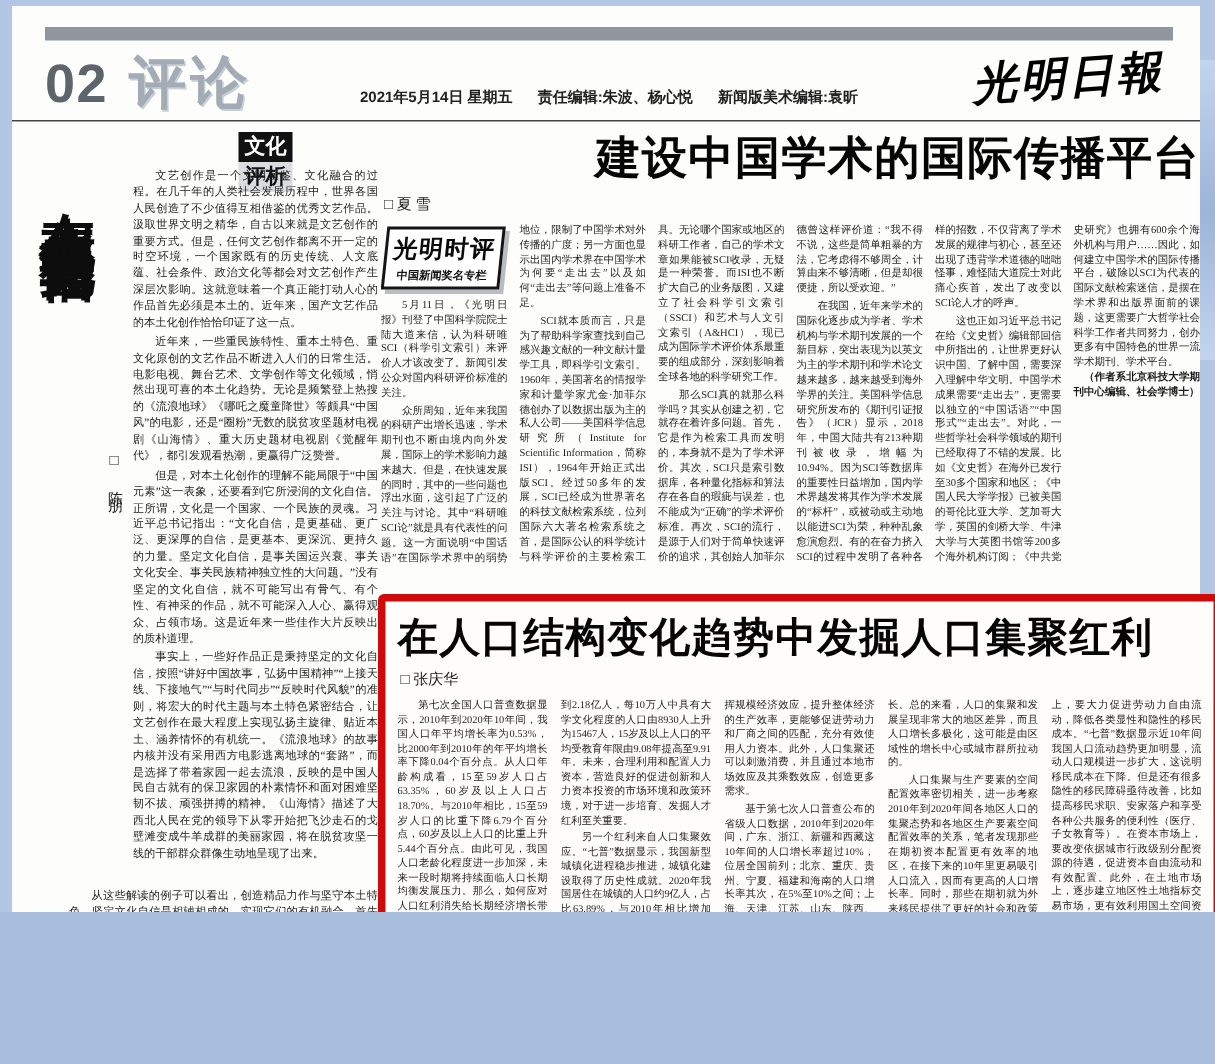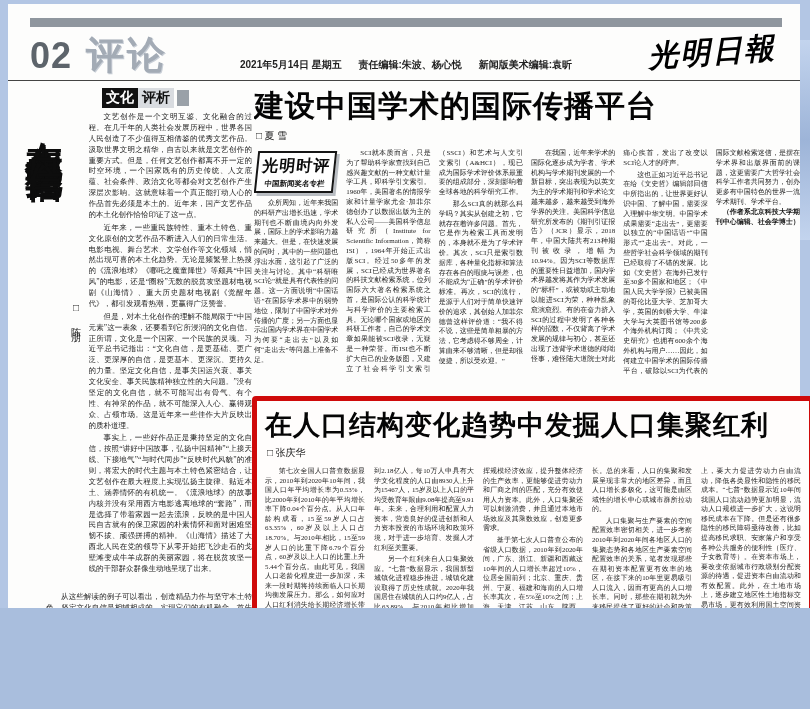--- a/index.html
+++ b/index.html
@@ -26,7 +26,7 @@
   
   .left-article{position:absolute;left:14px;top:84px;width:230px;height:608px;overflow:hidden;}
   .tag{margin-left:80px;height:20px;display:flex;align-items:center;
-       font-family:"Liberation Sans","DejaVu Sans",sans-serif;font-weight:900;font-size:14px;}
+       font-family:"Liberation Sans","DejaVu Sans",sans-serif;font-weight:900;font-size:14px;flex-direction:column;}
   .tag .t1{background:#111;color:#fff;padding:1px 4px;}
   .tag .t2{background:#d9dce0;color:#111;padding:1px 4px;}
   .tag .t3{width:12px;height:16px;background:#9aa1a8;margin-left:3px;}

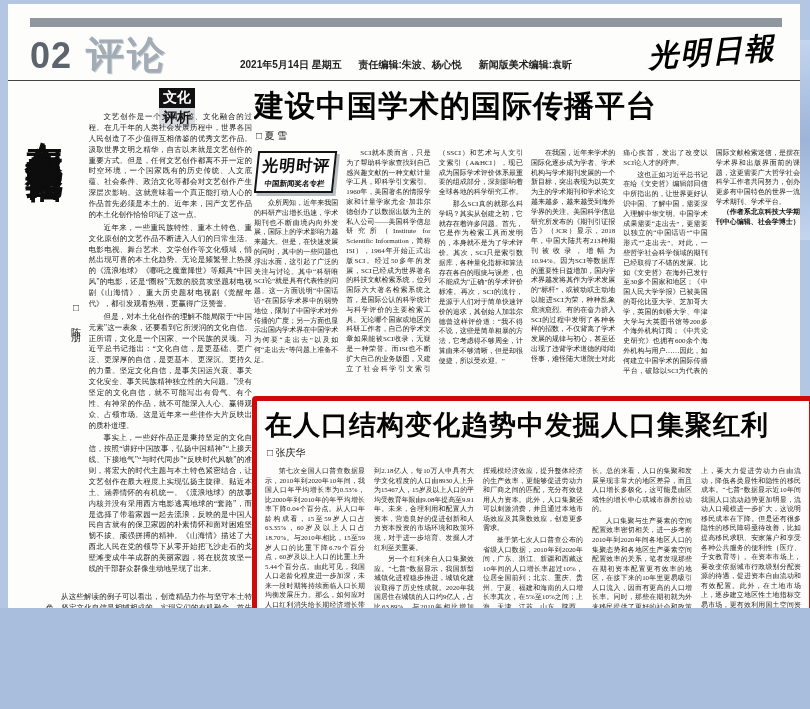--- a/index.html
+++ b/index.html
@@ -43,7 +43,7 @@
   
   .top-article{position:absolute;left:246px;top:84px;width:546px;height:306px;overflow:hidden;}
   .top-article h1{margin:0;font-family:"Liberation Sans","DejaVu Sans",sans-serif;font-size:30px;
-          font-weight:900;letter-spacing:1px;color:#050505;line-height:1.2;}
+          font-weight:900;letter-spacing:1px;color:#050505;line-height:1.2;text-align:right;}
   .byline{font-size:10px;margin:5px 0 6px 2px;color:#222;}
   .tbody{height:232px;column-count:6;column-gap:8px;column-fill:auto;overflow:hidden;}
   .tbody p{font-size:7px;line-height:1.4;}

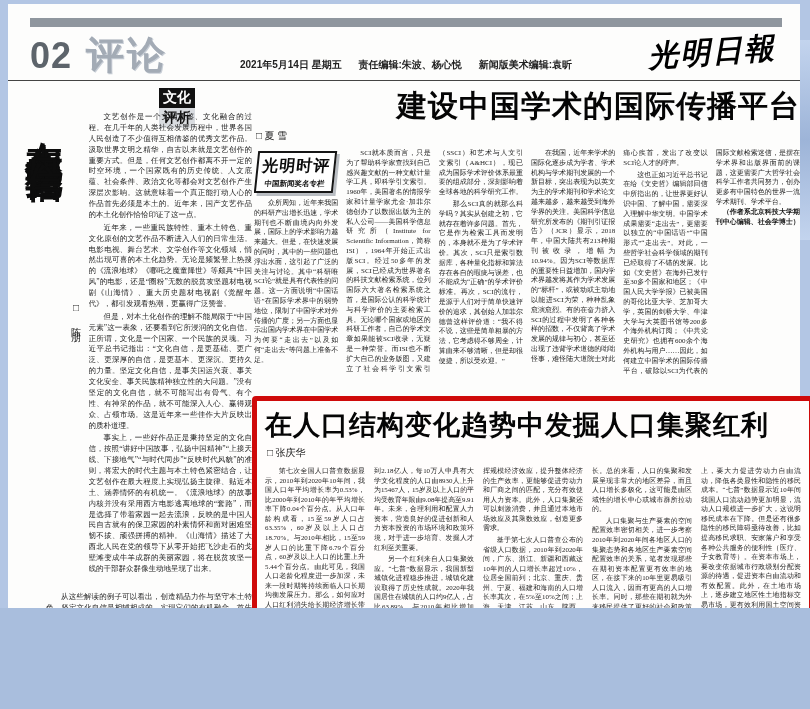--- a/index.html
+++ b/index.html
@@ -113,6 +113,7 @@
           <div class="badge-sub">中国新闻奖名专栏</div>
         </div>
         <div class="flow">
+            <p>5月11日，《光明日报》刊登了中国科学院院士陆大道来信，认为科研唯SCI（科学引文索引）来评价人才该改变了。新闻引发公众对国内科研评价标准的关注。</p>
             <p>众所周知，近年来我国的科研产出增长迅速，学术期刊也不断由境内向外发展，国际上的学术影响力越来越大。但是，在快速发展的同时，其中的一些问题也浮出水面，这引起了广泛的关注与讨论。其中“科研唯SCI论”就是具有代表性的问题。这一方面说明“中国话语”在国际学术界中的弱势地位，限制了中国学术对外传播的广度；另一方面也显示出国内学术界在中国学术为何要“走出去”以及如何“走出去”等问题上准备不足。</p>
             <p>SCI就本质而言，只是为了帮助科学家查找到自己感兴趣文献的一种文献计量学工具，即科学引文索引。1960年，美国著名的情报学家和计量学家尤金·加菲尔德创办了以数据出版为主的私人公司——美国科学信息研究所（Institute for Scientific Information，简称ISI），1964年开始正式出版SCI。经过50多年的发展，SCI已经成为世界著名的科技文献检索系统，位列国际六大著名检索系统之首，是国际公认的科学统计与科学评价的主要检索工具。无论哪个国家或地区的科研工作者，自己的学术文章如果能被SCI收录，无疑是一种荣誉。而ISI也不断扩大自己的业务版图，又建立了社会科学引文索引（SSCI）和艺术与人文引文索引（A&amp;HCI），现已成为国际学术评价体系最重要的组成部分，深刻影响着全球各地的科学研究工作。</p>
             <p>那么SCI真的就那么科学吗？其实从创建之初，它就存在着许多问题。首先，它是作为检索工具而发明的，本身就不是为了学术评价。其次，SCI只是索引数据库，各种量化指标和算法存在各自的瑕疵与误差，也不能成为“正确”的学术评价标准。再次，SCI的流行，是源于人们对于简单快速评价的追求，其创始人加菲尔德曾这样评价道：“我不得不说，这些是简单粗暴的方法，它考虑得不够周全，计算由来不够清晰，但是却很便捷，所以受欢迎。”</p>

